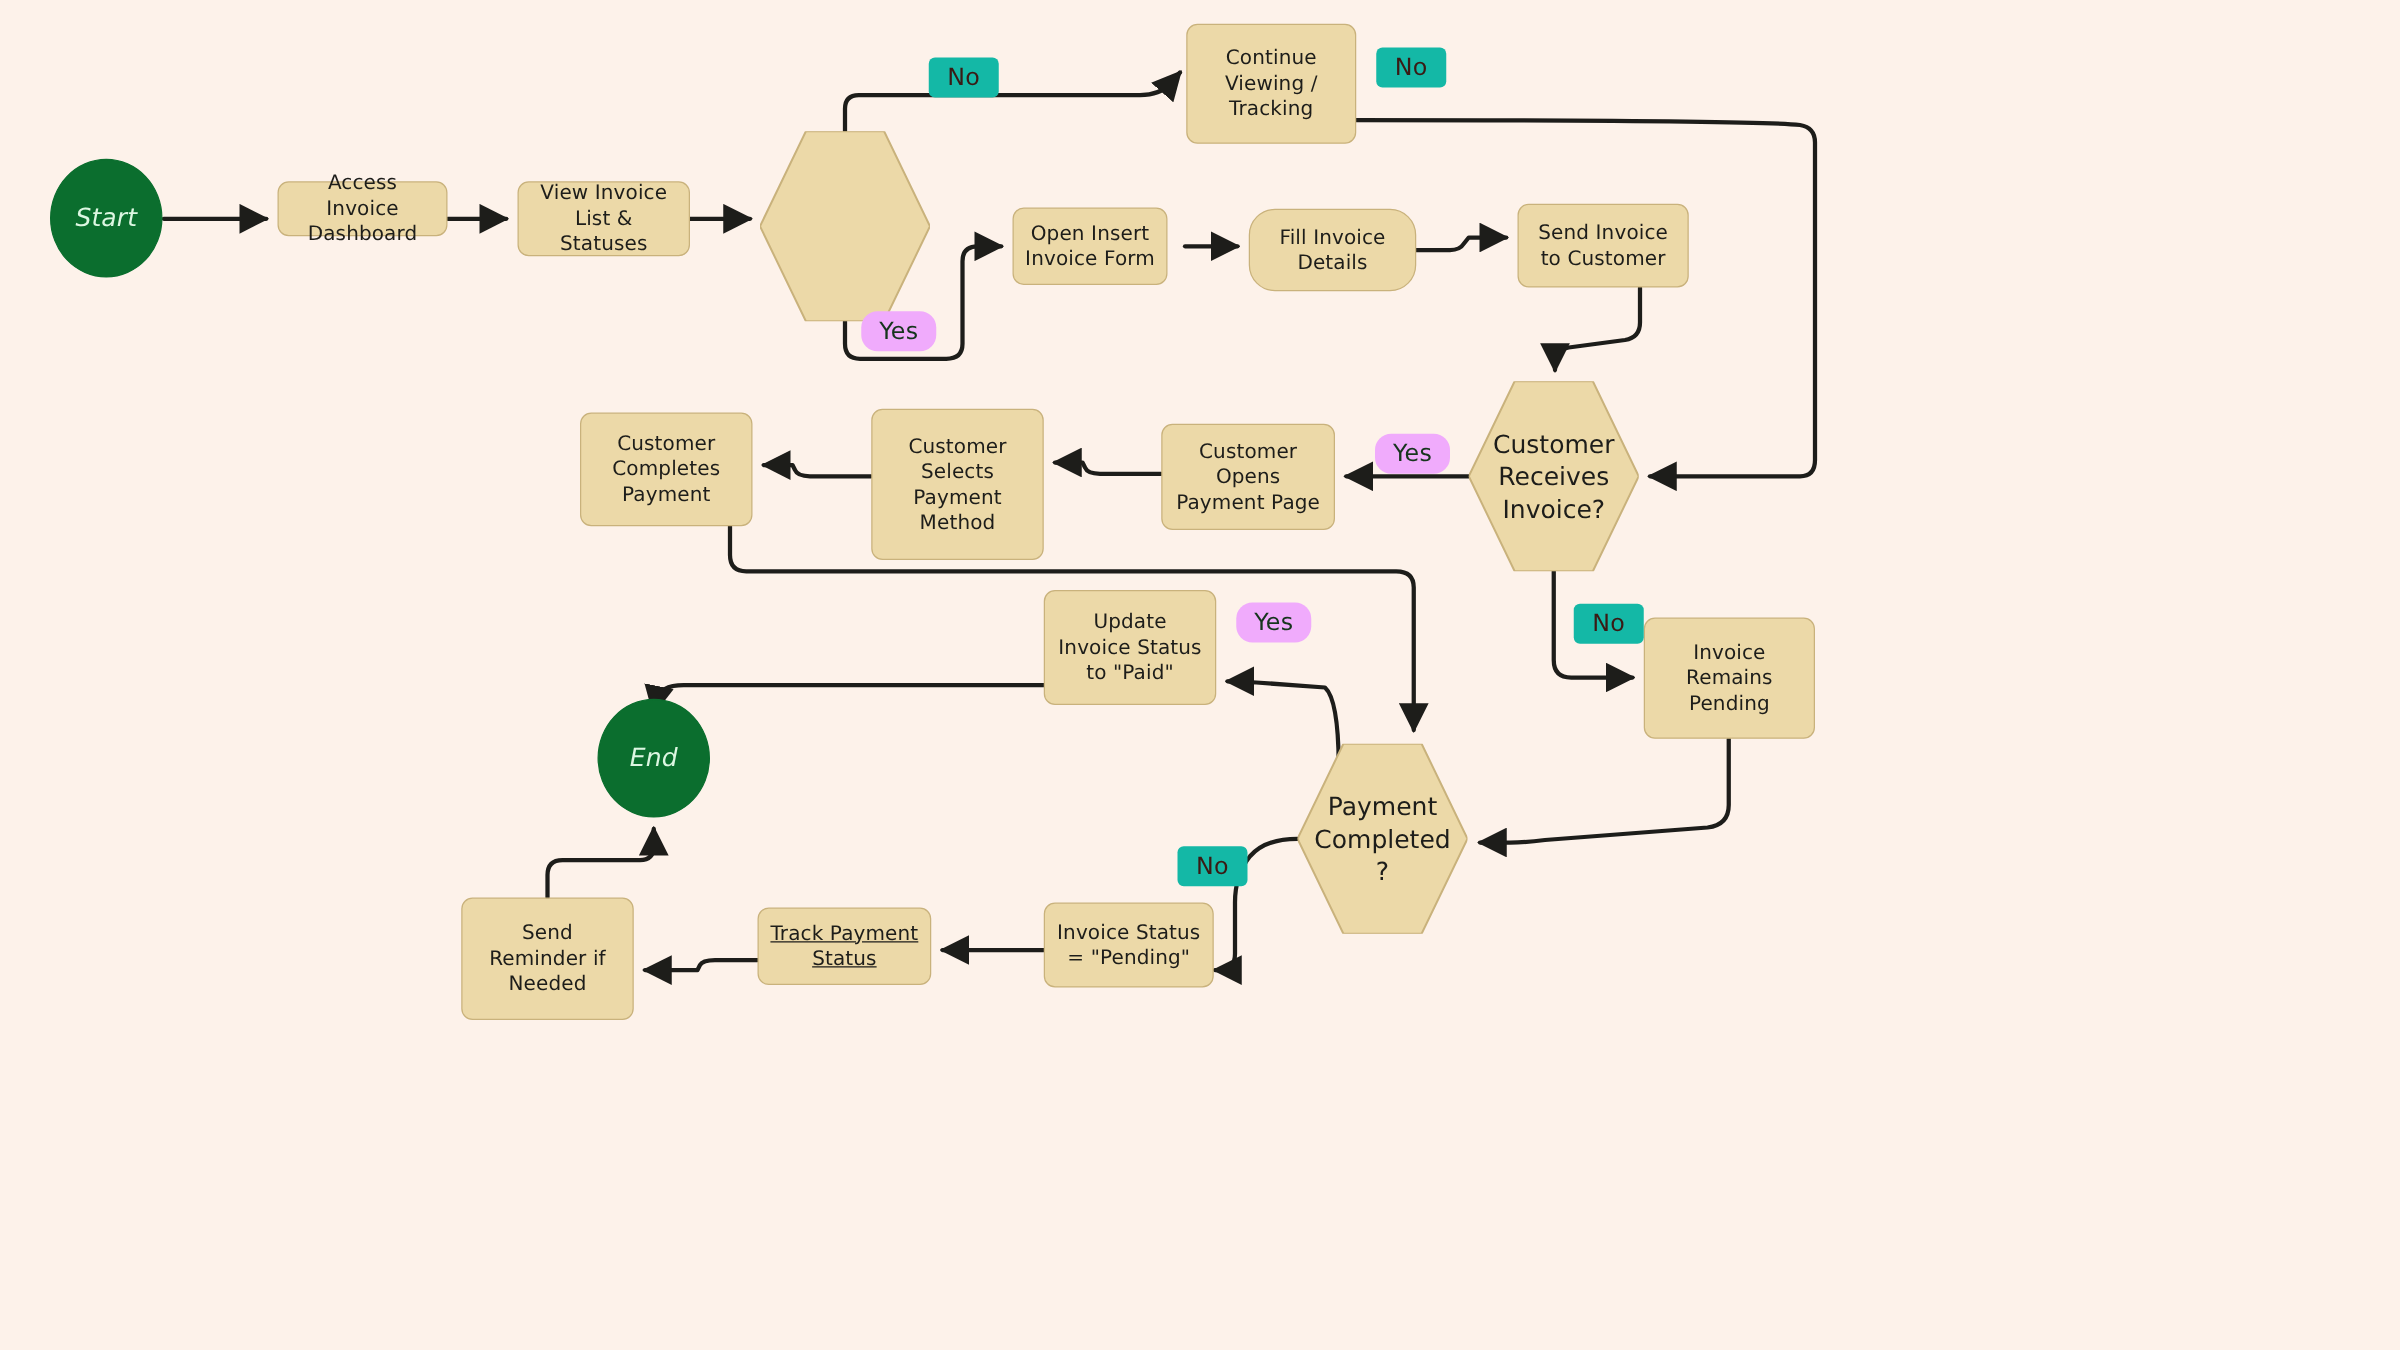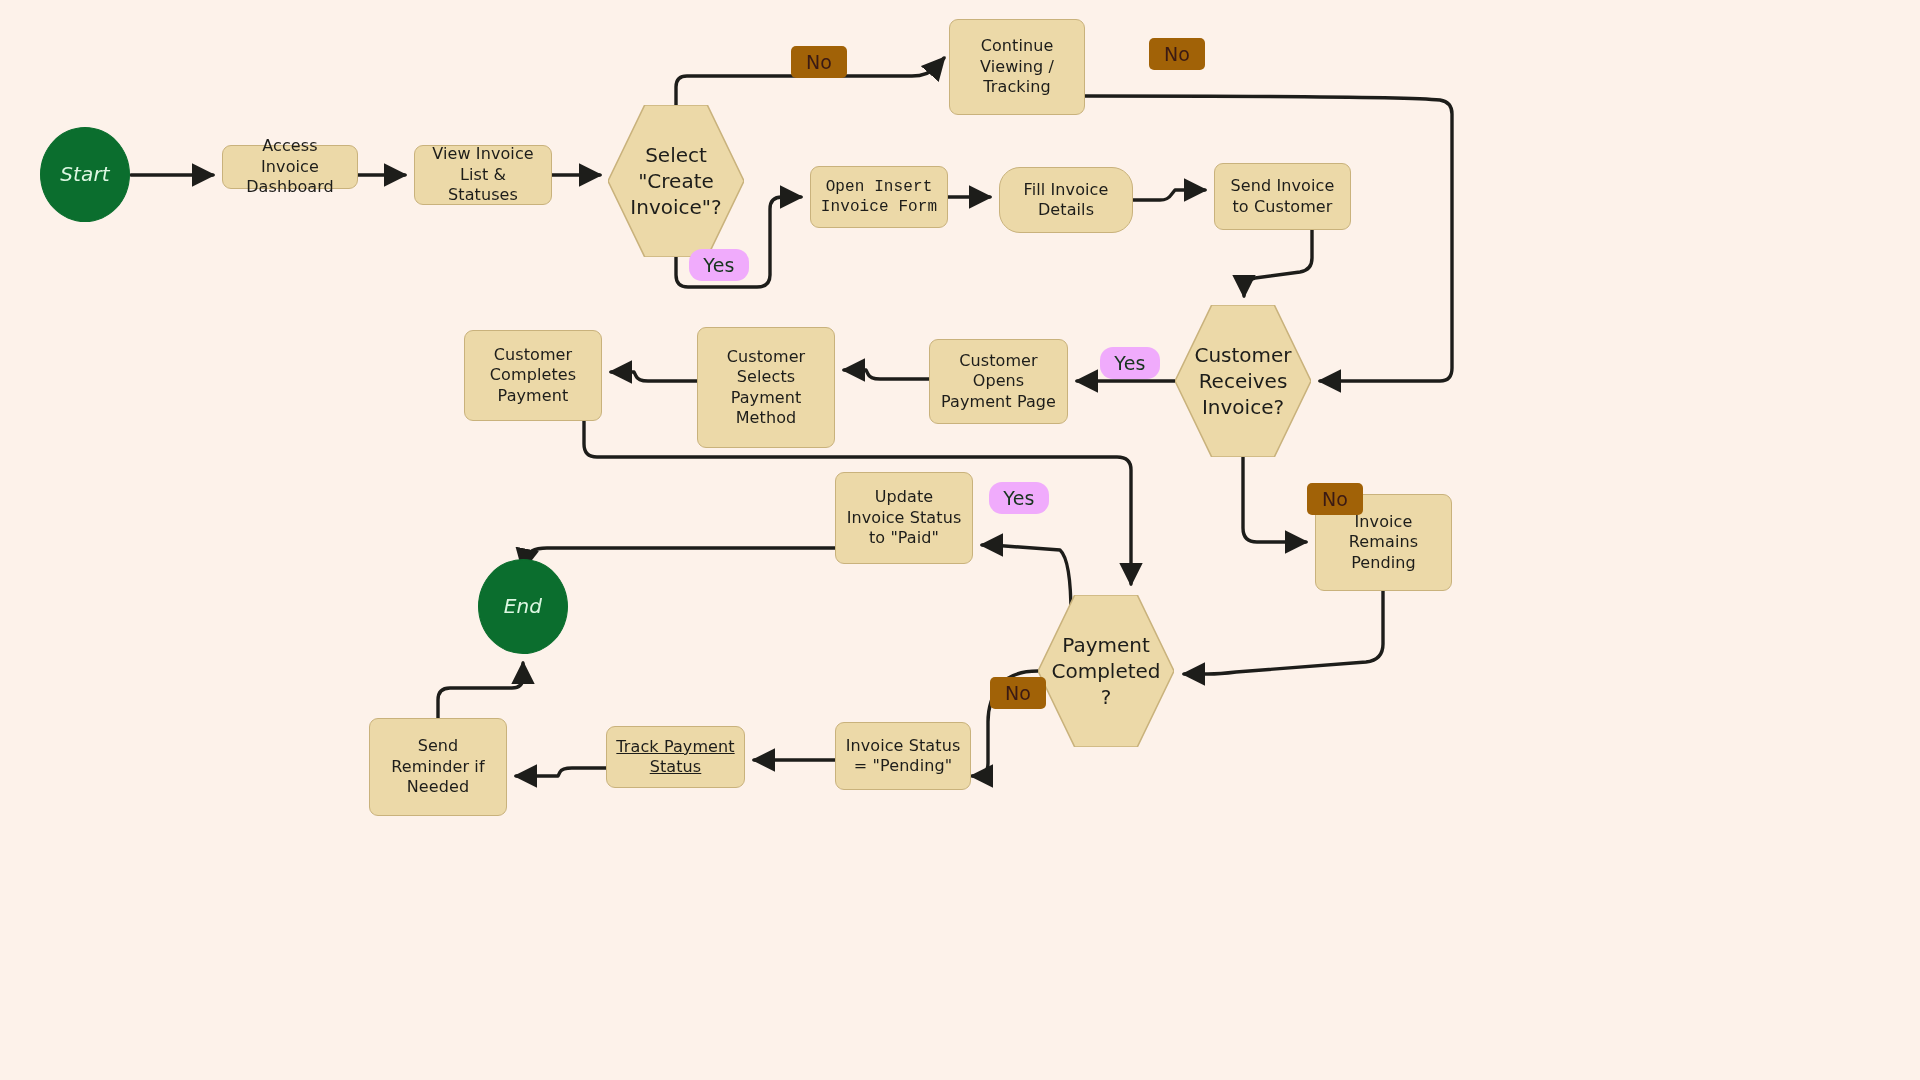--- a/index.html
+++ b/index.html
@@ -88,9 +88,8 @@
     border-radius: 13px;
   }
   .elabel.no {
-    background: #a16207;
+    background: #14b8a6;
     color: #3a1a14;
-    margin-left: 48px;
   }
 </style>
 </head>

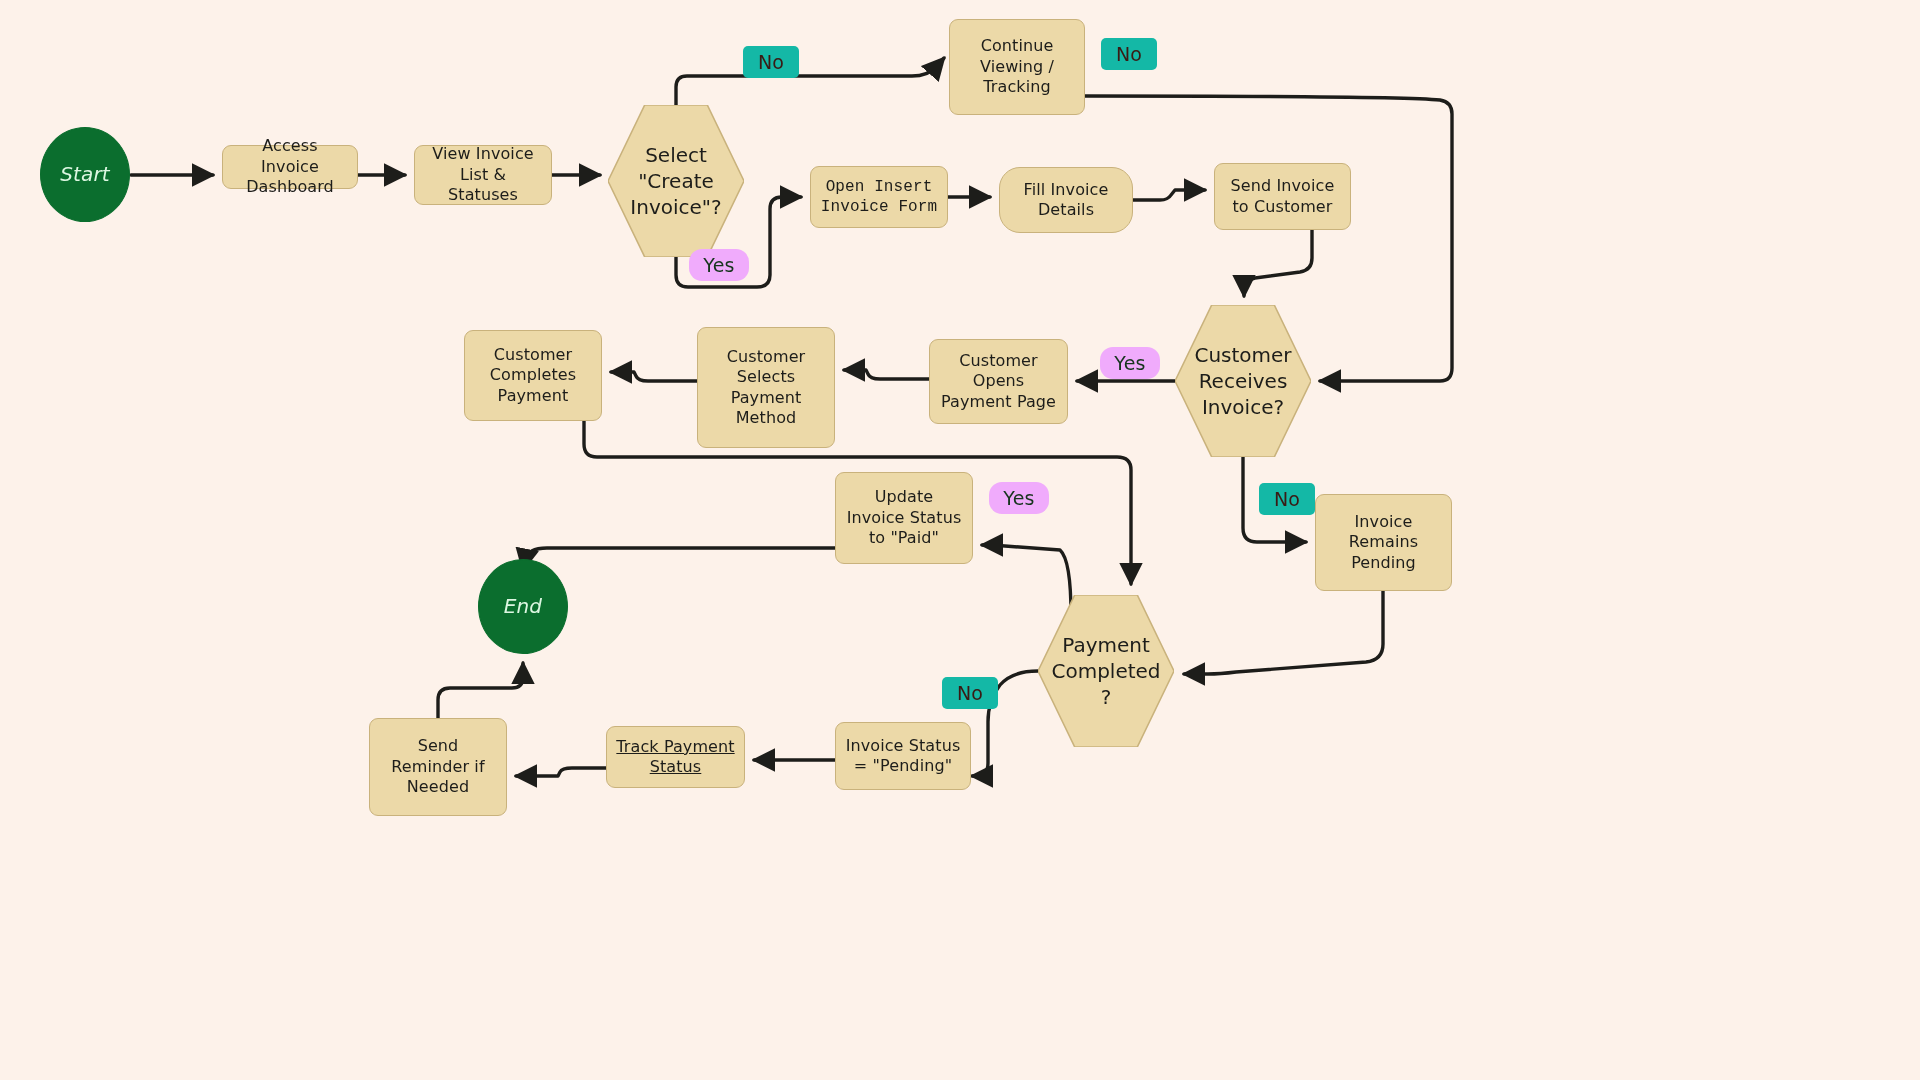--- a/index.html
+++ b/index.html
@@ -157,9 +157,7 @@
 List &amp; Statuses</span></div>
       <div class="hexwrap" style="left: 608px; top: 105px; width: 136px; height: 152px;"><svg class="hexbg" viewBox="0 0 136 152" preserveAspectRatio="none">
           <polygon points="36.72,0 99.28,0 136,76 99.28,152 36.72,152 0,76" fill="#ecd9a8" stroke="#c9b27c" stroke-width="1.6"></polygon>
-        </svg><div class="hexlabel">Select
-"Create
-Invoice"?</div></div>
+        </svg></div>
       <div class="node proc" style="left: 949px; top: 19px; width: 136px; height: 96px;"><span>Continue
 Viewing /
 Tracking</span></div>

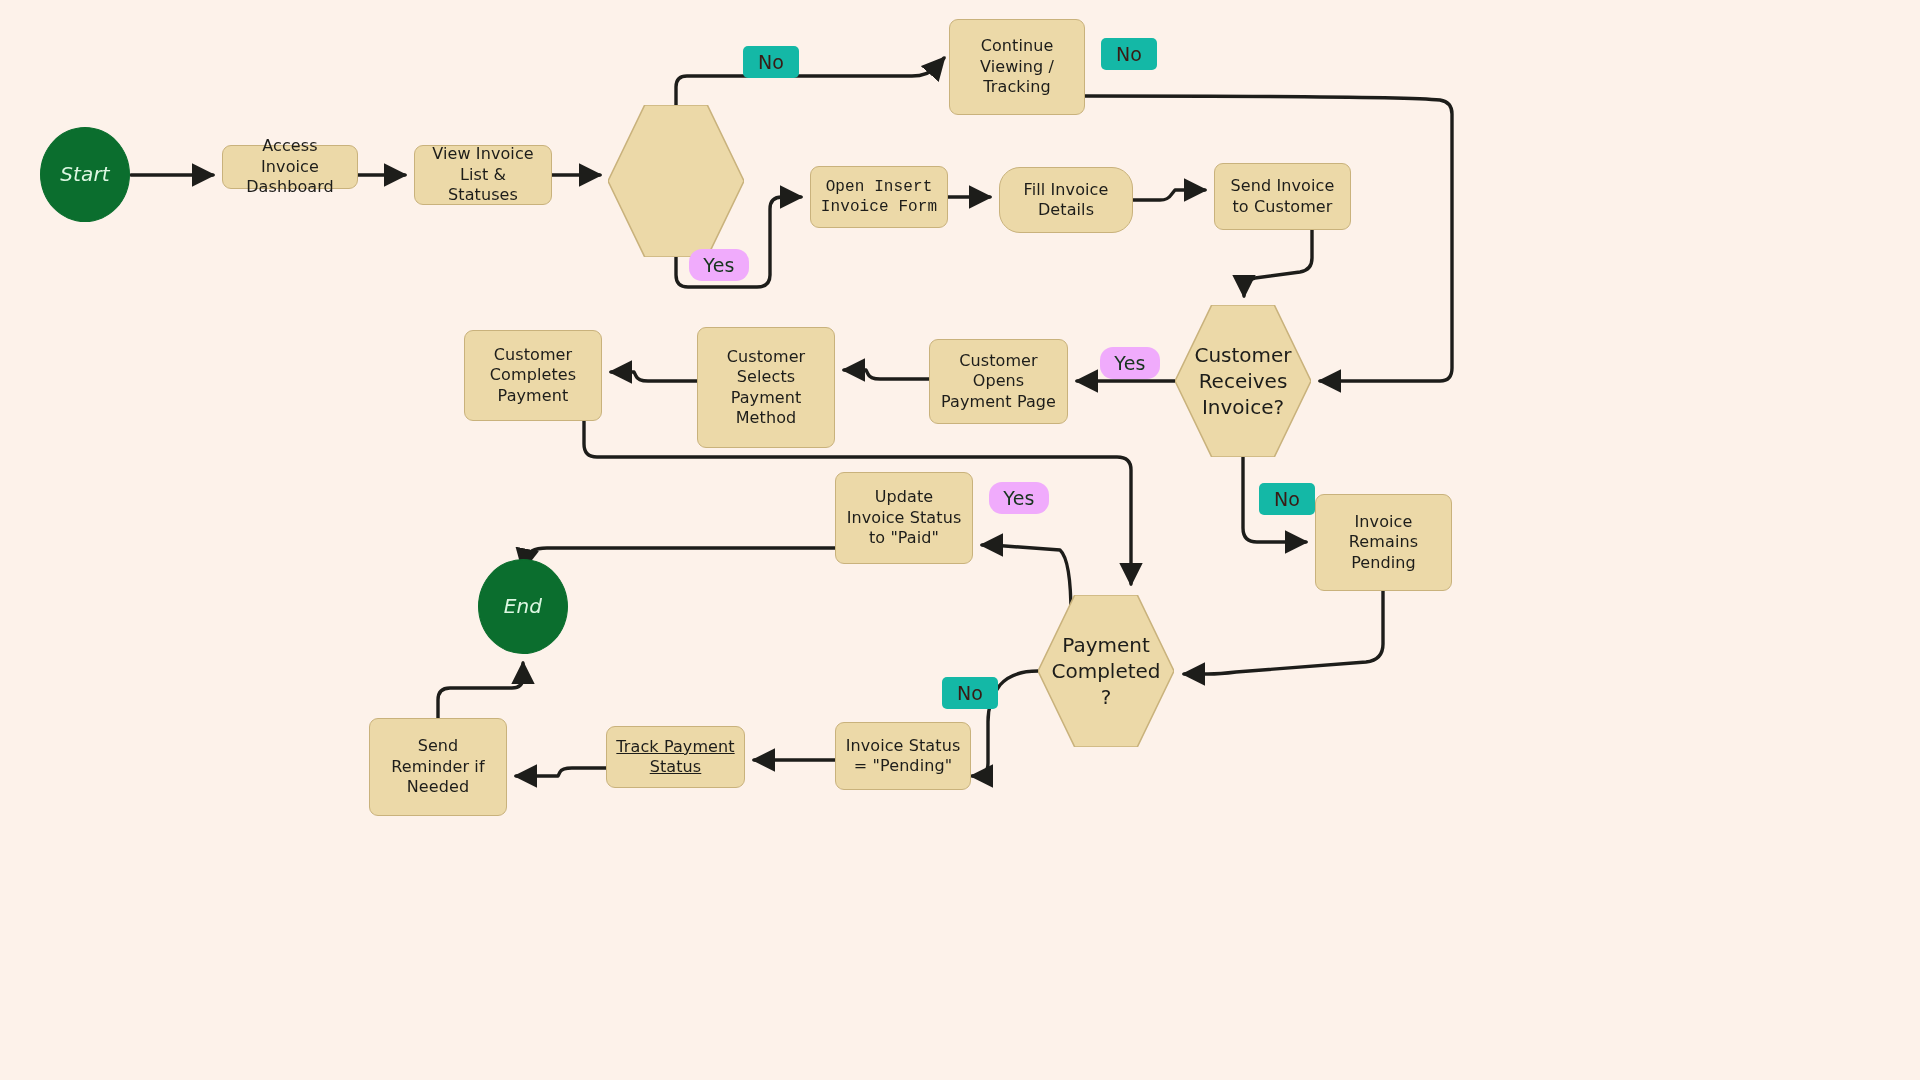--- a/index.html
+++ b/index.html
@@ -161,7 +161,7 @@
       <div class="node proc" style="left: 949px; top: 19px; width: 136px; height: 96px;"><span>Continue
 Viewing /
 Tracking</span></div>
-      <div class="node proc" style="left: 810px; top: 166px; width: 138px; height: 62px; font-family: Liberation Mono, monospace;"><span>Open Insert
+      <div class="node proc" style="left: 810px; top: 166px; width: 124px; height: 62px;"><span>Open Insert
 Invoice Form</span></div>
       <div class="node proc" style="left: 999px; top: 167px; width: 134px; height: 66px; border-radius: 21px;"><span>Fill Invoice
 Details</span></div>

